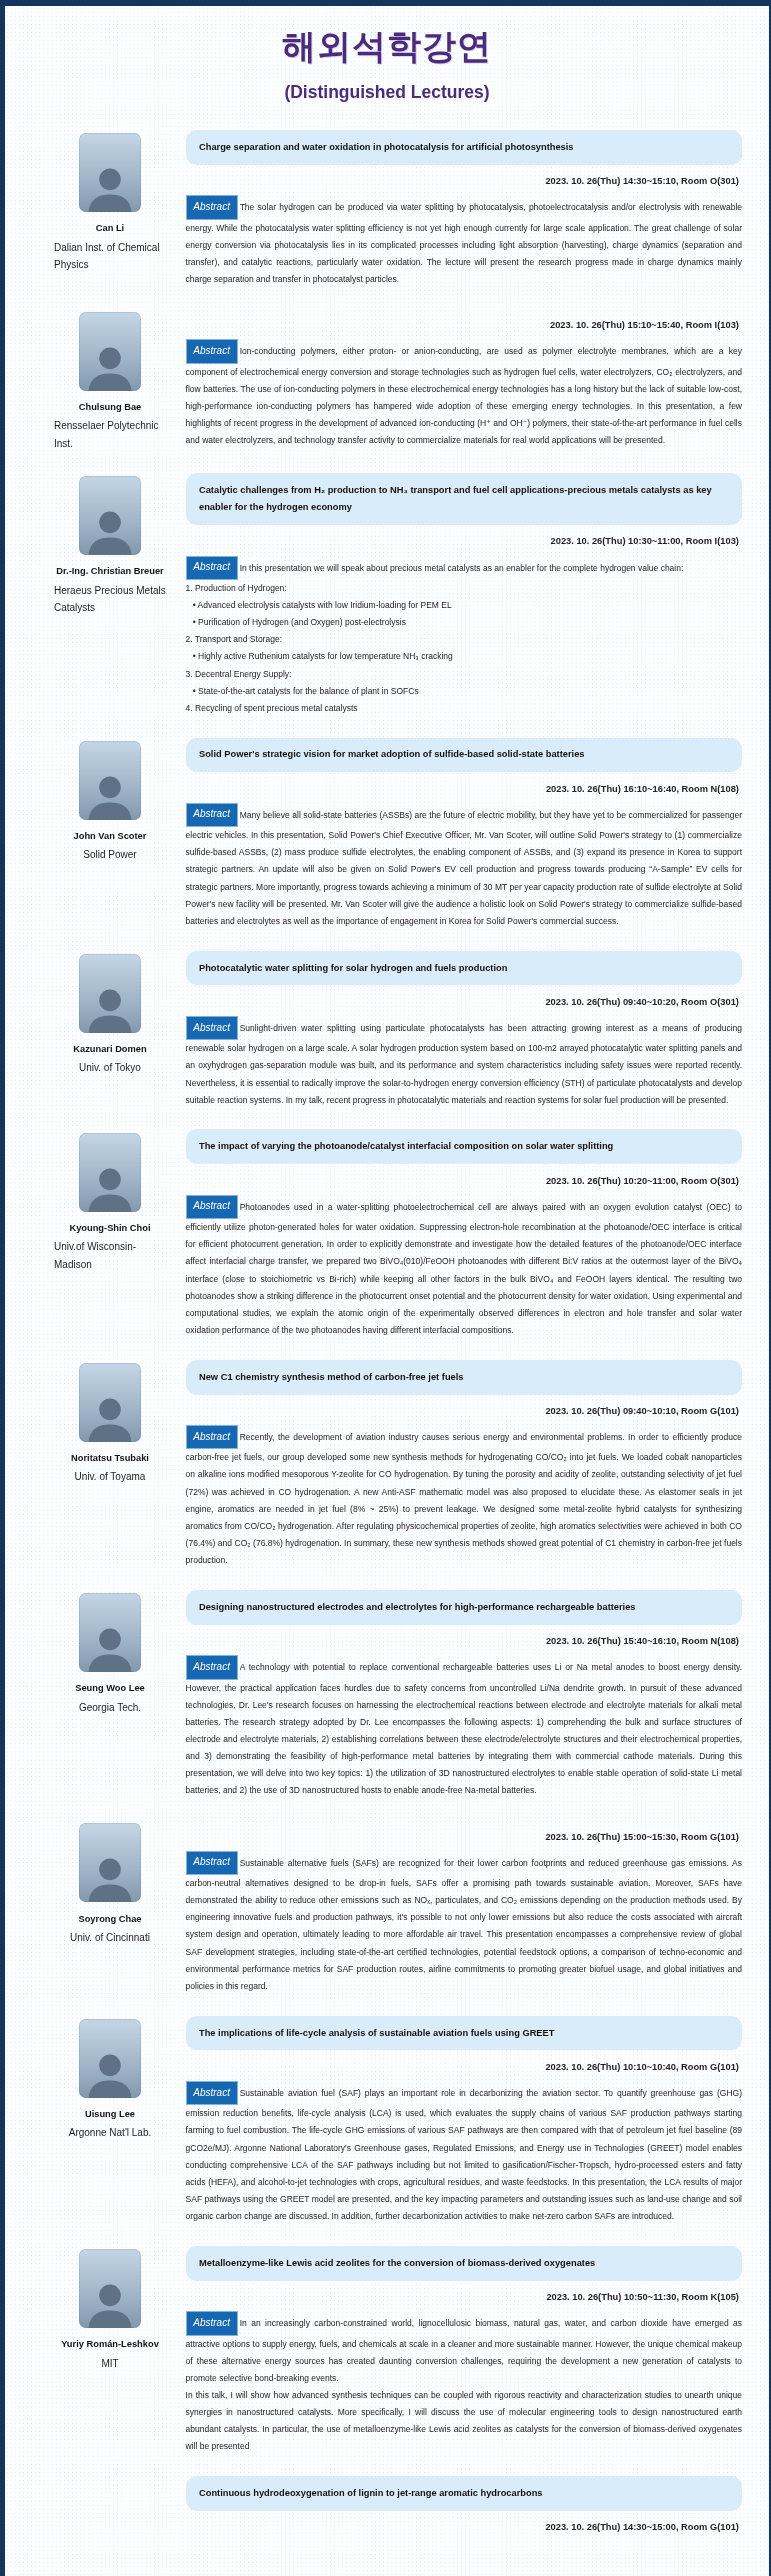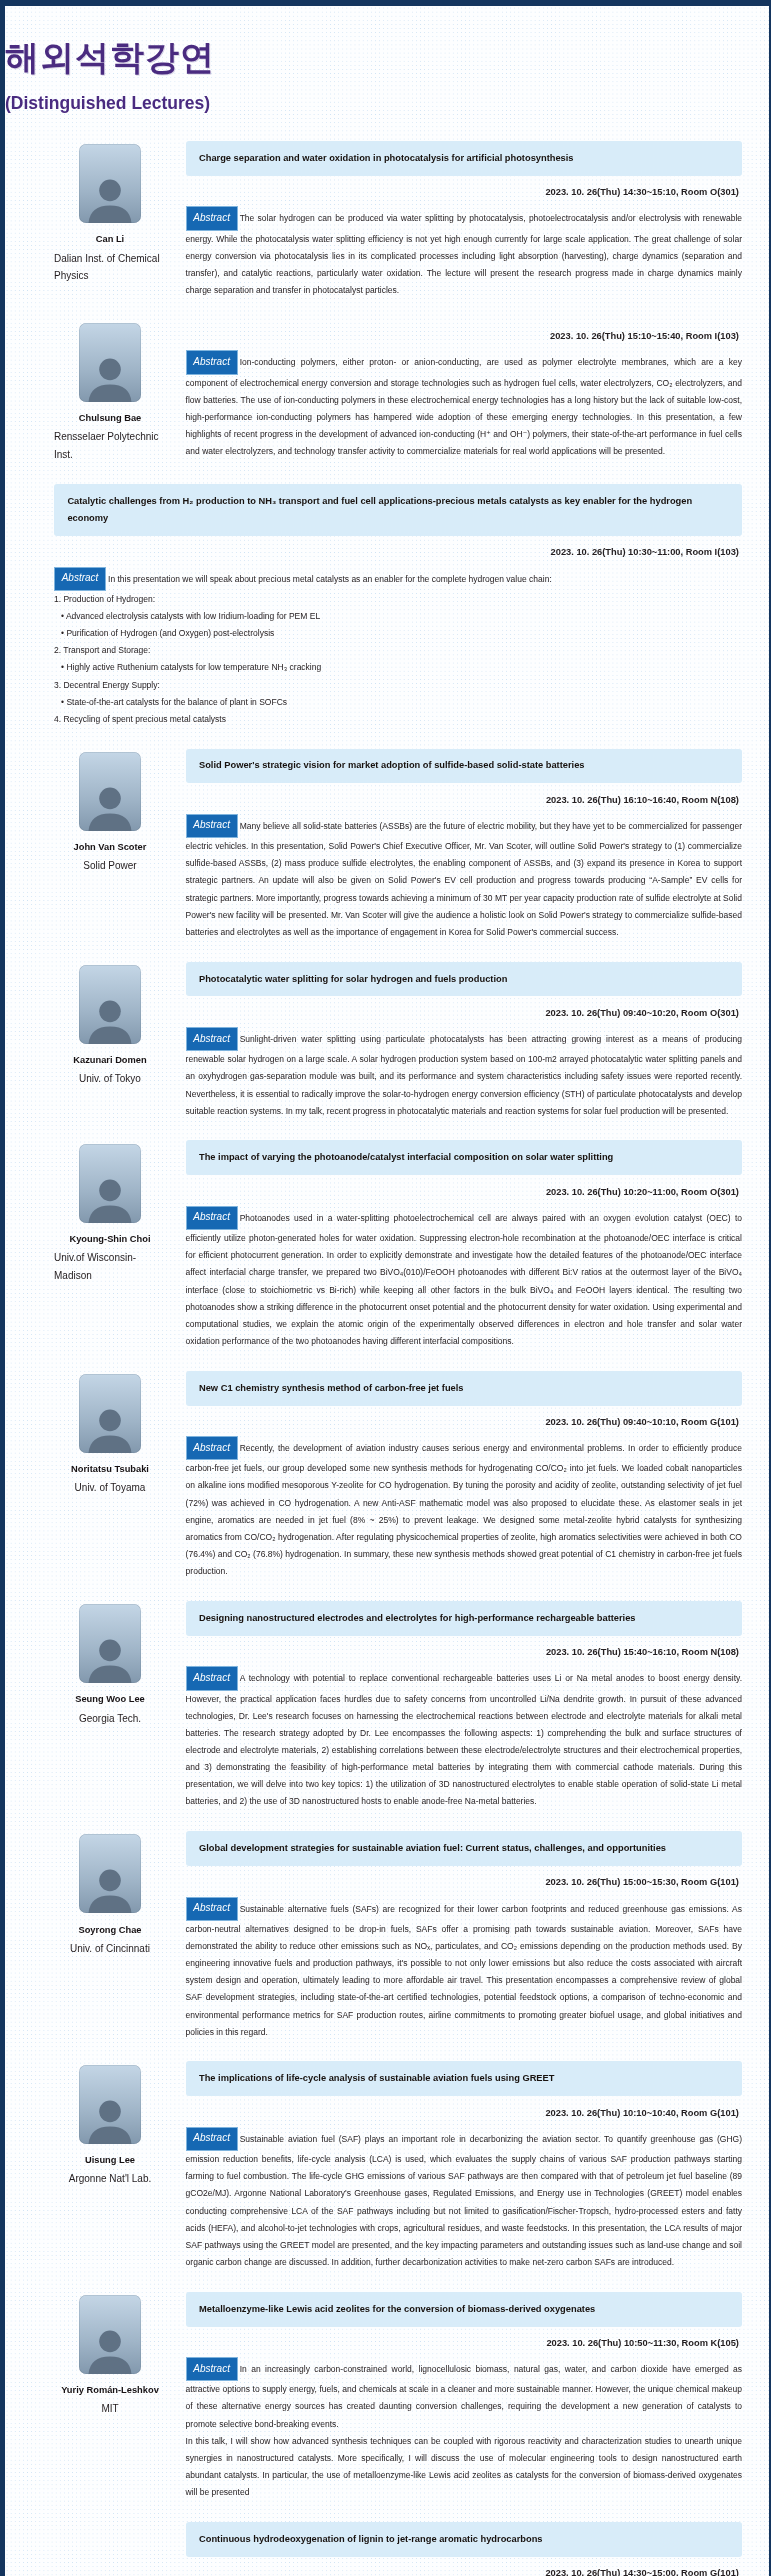--- a/index.html
+++ b/index.html
@@ -21,7 +21,7 @@
     background-size:4.1px 4.1px;
     padding-bottom:20.6px;
   }
-  header{ text-align:left; padding-top:29px; margin-bottom:27px; }
+  header{ text-align:center; padding-top:18px; margin-bottom:27px; }
   .title-ko{
     font-size:34px; font-weight:bold; letter-spacing:1px;
     color:#4a2b80; text-shadow:1px 1px 0 rgba(74,43,128,0.18);

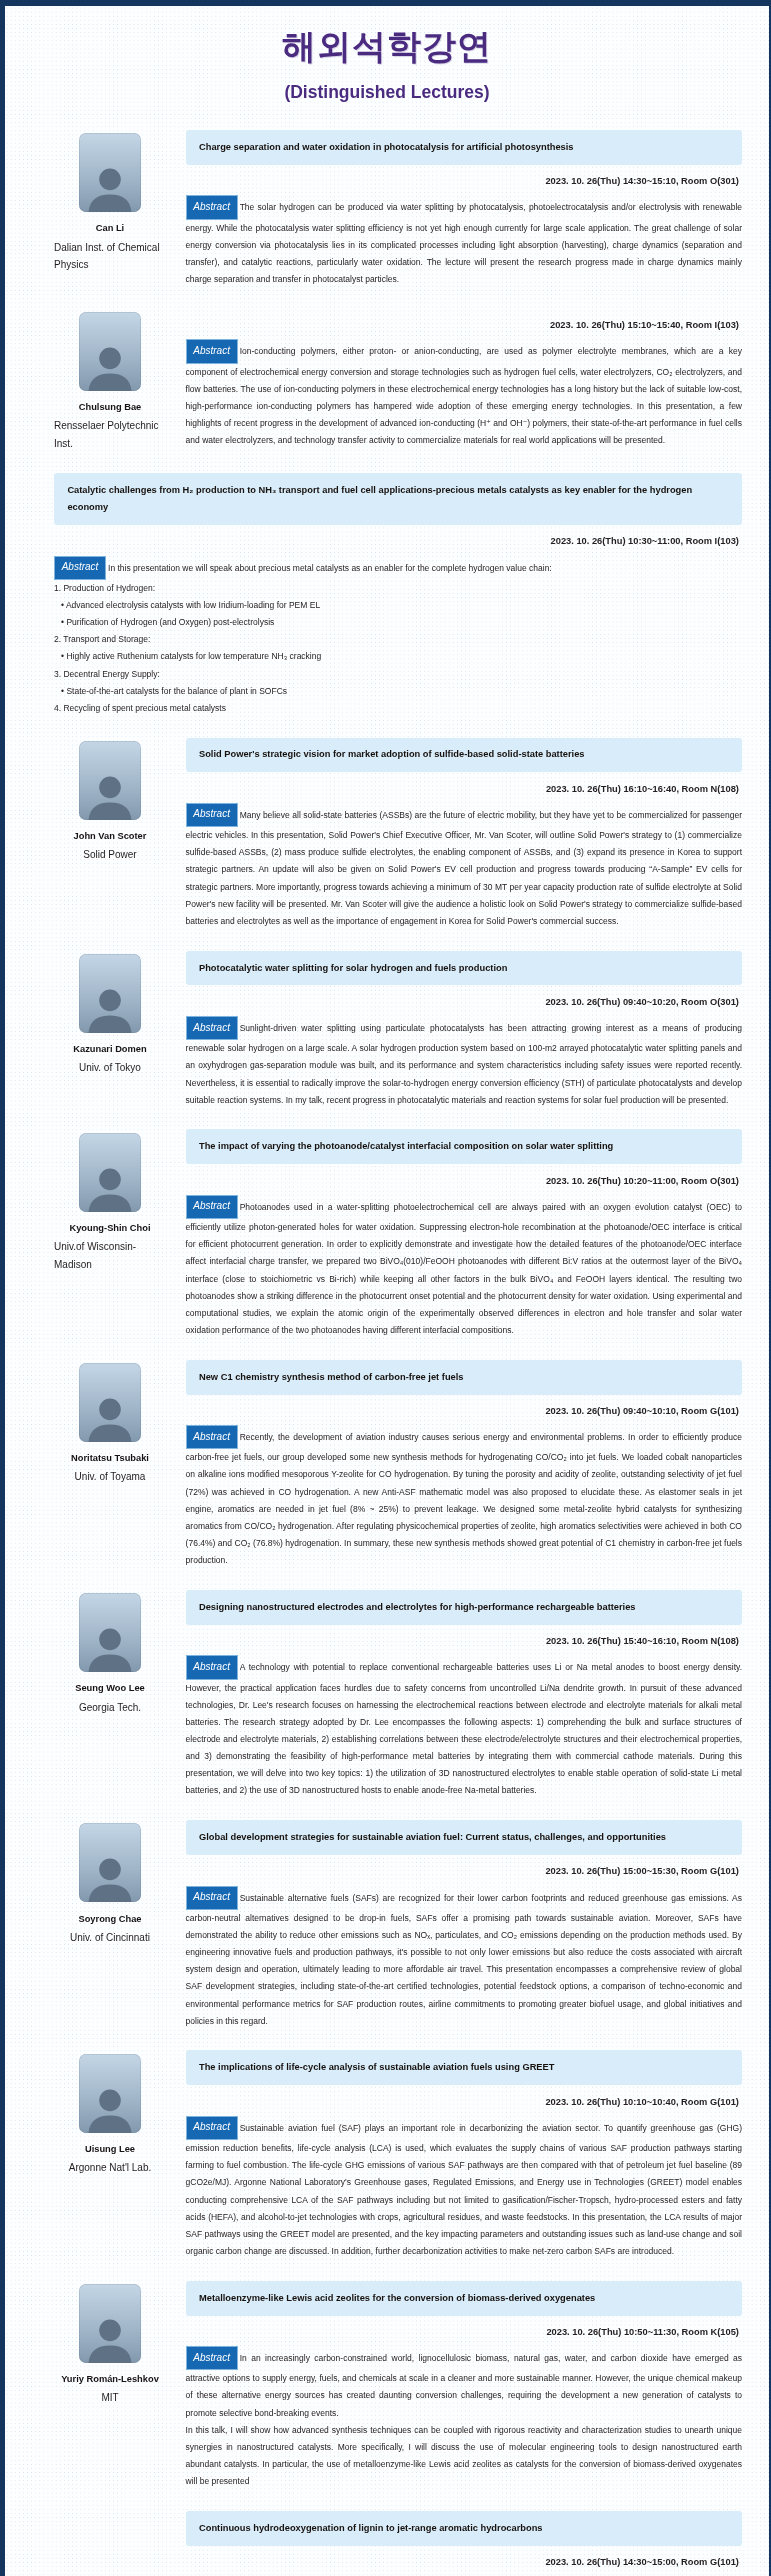--- a/index.html
+++ b/index.html
@@ -42,7 +42,7 @@
   .aff{ font-size:10px; color:#221c1e; line-height:1.75; margin-top:2.1px; }
   .right{ flex:1; min-width:0; }
   .title-box{
-    background:#d8ecf9; border-radius:3px; padding:8.8px 13.4px;
+    background:#d8ecf9; border-radius:11px; padding:8.8px 13.4px;
     font-size:9.3px; font-weight:bold; color:#18120f; line-height:1.85;
   }
   .date{

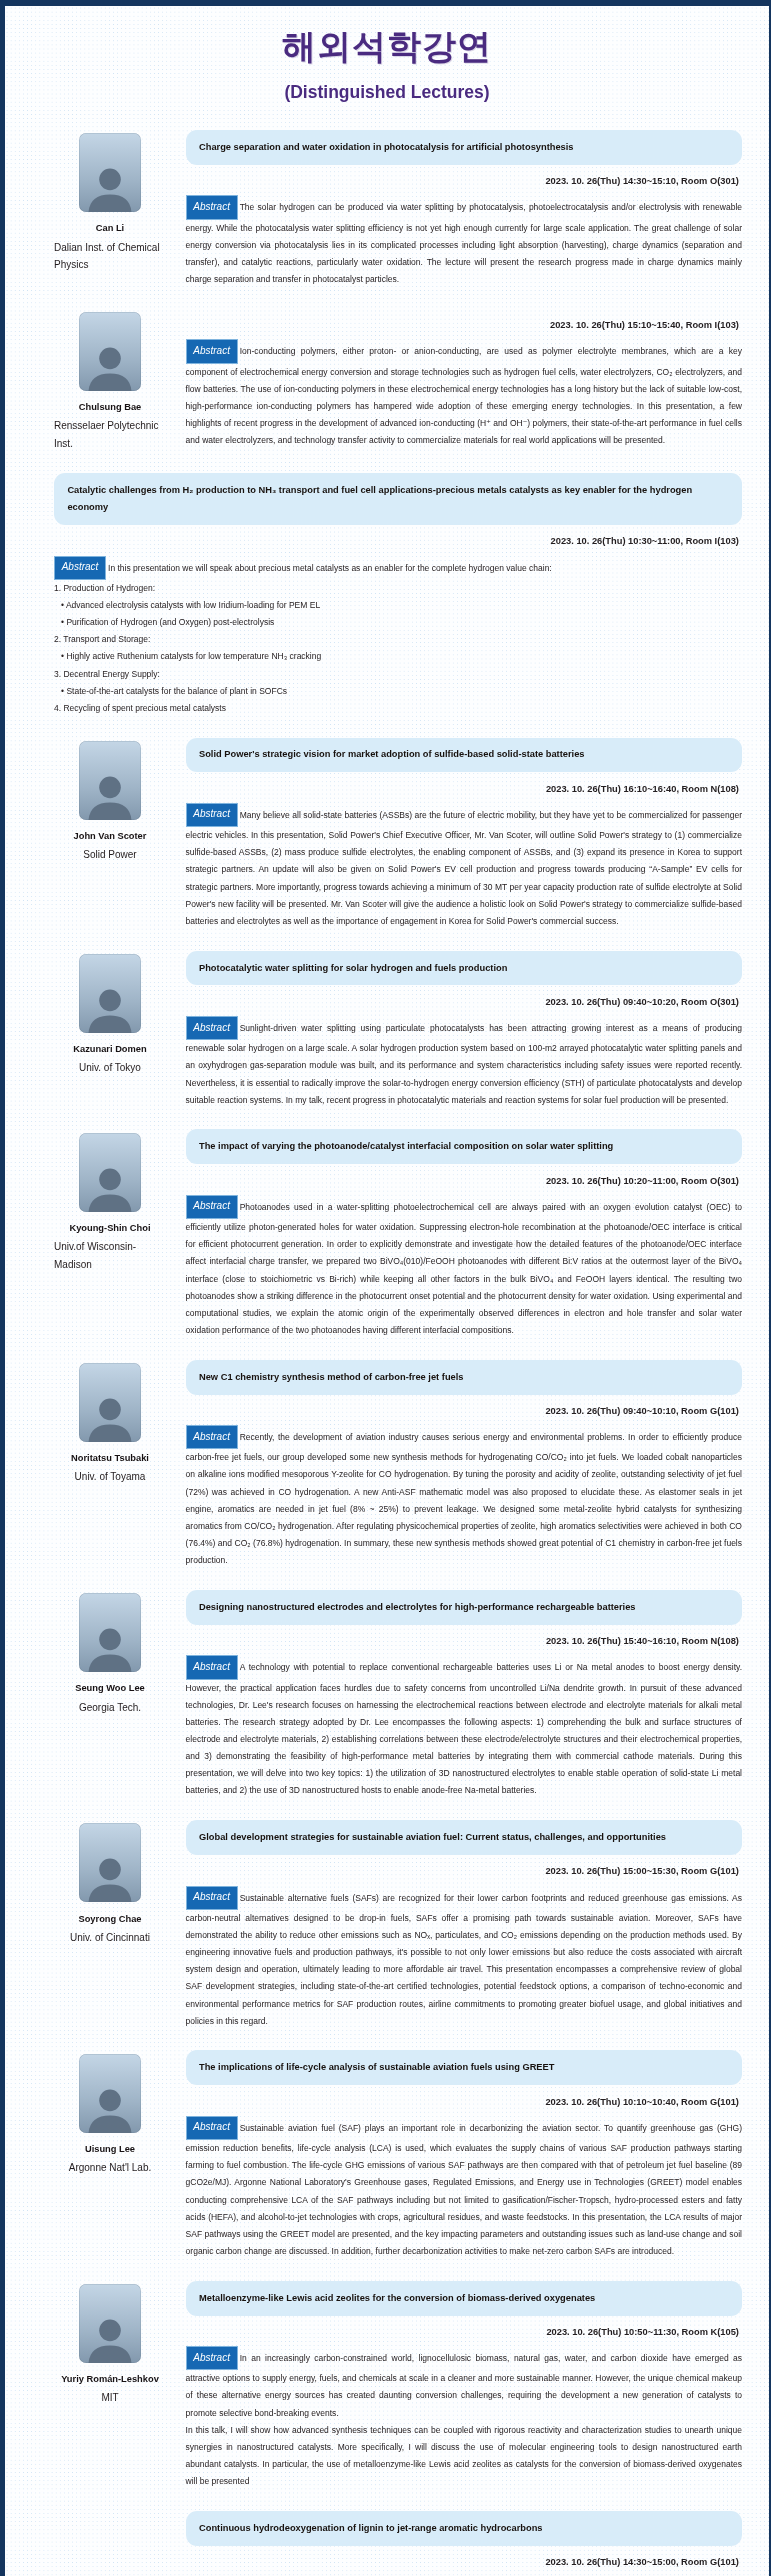--- a/index.html
+++ b/index.html
@@ -105,6 +105,16 @@
     </section>
 
     <section class="entry">
+      <div class="left">
+        <div class="photo">
+          <svg width="54" height="54" viewBox="0 0 100 100">
+              <circle cx="50" cy="34" r="20" fill="#5f7184"></circle>
+              <path d="M10 100 Q10 62 50 62 Q90 62 90 100 Z" fill="#5f7184"></path>
+            </svg>
+        </div>
+        <div class="name">Dr.-Ing. Christian Breuer</div>
+        <div class="aff">Heraeus Precious Metals Catalysts</div>
+      </div>
       <div class="right">
         <div class="title-box">Catalytic challenges from H₂ production to NH₃ transport and fuel cell applications-precious metals catalysts as key enabler for the hydrogen economy</div>
         <div class="date">2023. 10. 26(Thu) 10:30~11:00, Room I(103)</div>

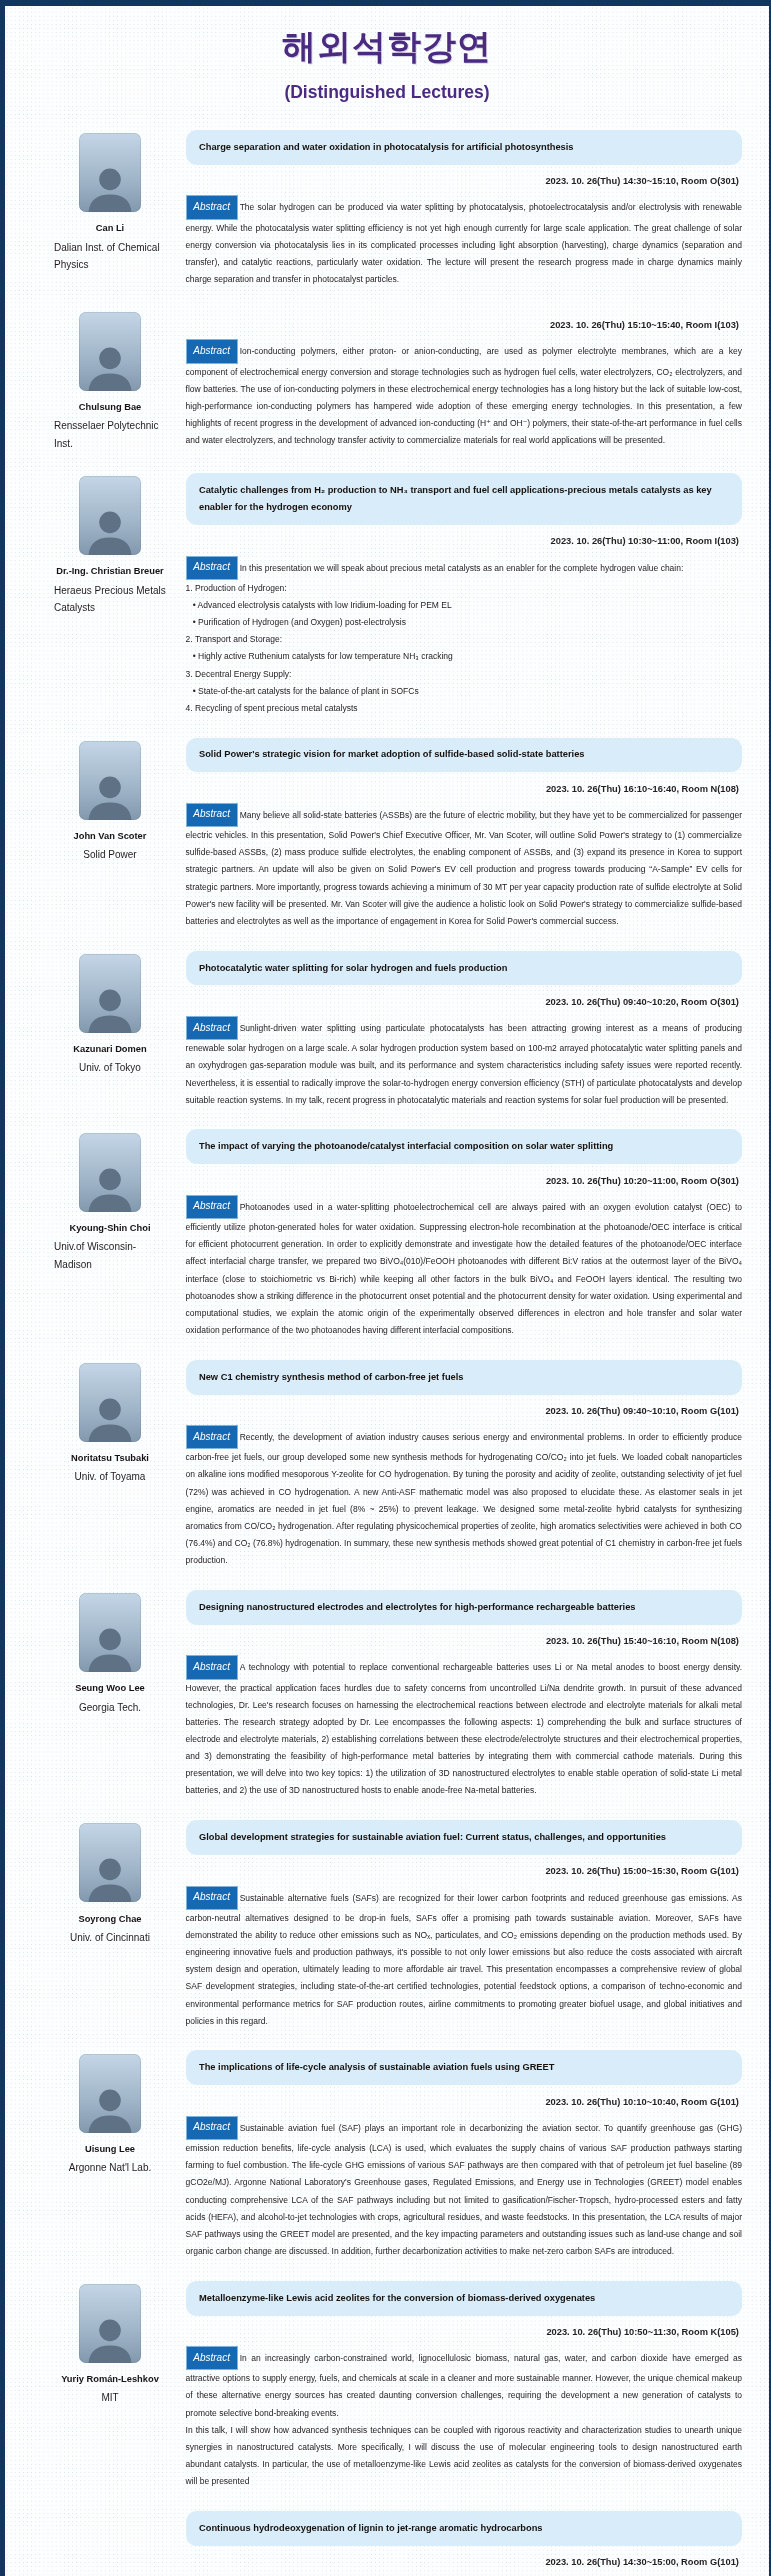--- a/index.html
+++ b/index.html
@@ -232,7 +232,6 @@
         <div class="aff">Univ. of Cincinnati</div>
       </div>
       <div class="right">
-        <div class="title-box">Global development strategies for sustainable aviation fuel: Current status, challenges, and opportunities</div>
         <div class="date">2023. 10. 26(Thu) 15:00~15:30, Room G(101)</div>
         <p class="abstract"><span class="abstract-badge">Abstract</span><span class="abstract-text">Sustainable alternative fuels (SAFs) are recognized for their lower carbon footprints and reduced greenhouse gas emissions. As carbon-neutral alternatives designed to be drop-in fuels, SAFs offer a promising path towards sustainable aviation. Moreover, SAFs have demonstrated the ability to reduce other emissions such as NOₓ, particulates, and CO₂ emissions depending on the production methods used. By engineering innovative fuels and production pathways, it's possible to not only lower emissions but also reduce the costs associated with aircraft system design and operation, ultimately leading to more affordable air travel. This presentation encompasses a comprehensive review of global SAF development strategies, including state-of-the-art certified technologies, potential feedstock options, a comparison of techno-economic and environmental performance metrics for SAF production routes, airline commitments to promoting greater biofuel usage, and global initiatives and policies in this regard.</span></p>
       </div>

